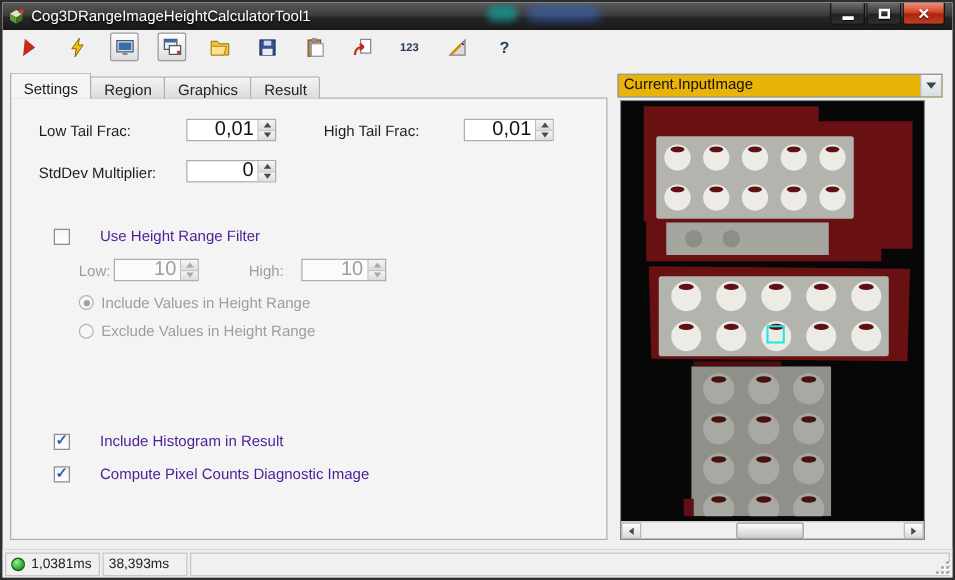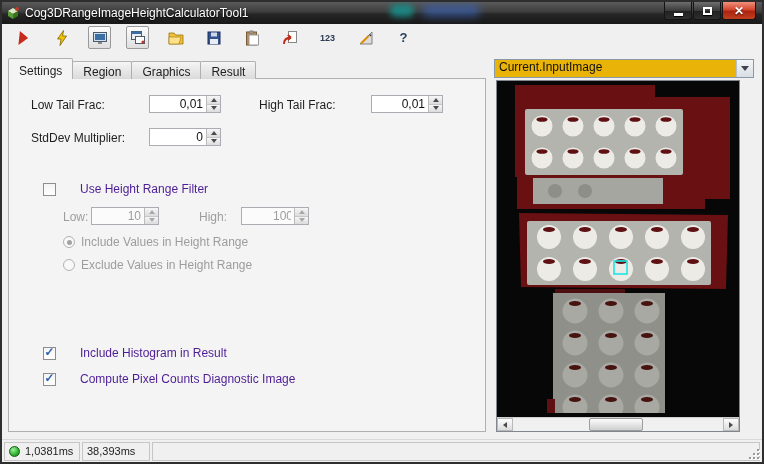--- a/index.html
+++ b/index.html
@@ -71,7 +71,7 @@
   .nud { position:absolute; height:18px; background:#fff; border:1px solid #abadb3; display:flex; }
   .nud input {
     flex:1; min-width:0; border:none; outline:none; background:transparent;
-    font-family:"Liberation Sans", sans-serif; font-size:12px; text-align:right; padding-right:3px; color:#111;
+    font-family:"Liberation Sans", sans-serif; font-size:16px; text-align:right; padding-right:3px; color:#111;
   }
   .nud.dis { background:#fbfbfb;padding-left:31px; }
   .nud.dis input { color:#9d9d9d; }

